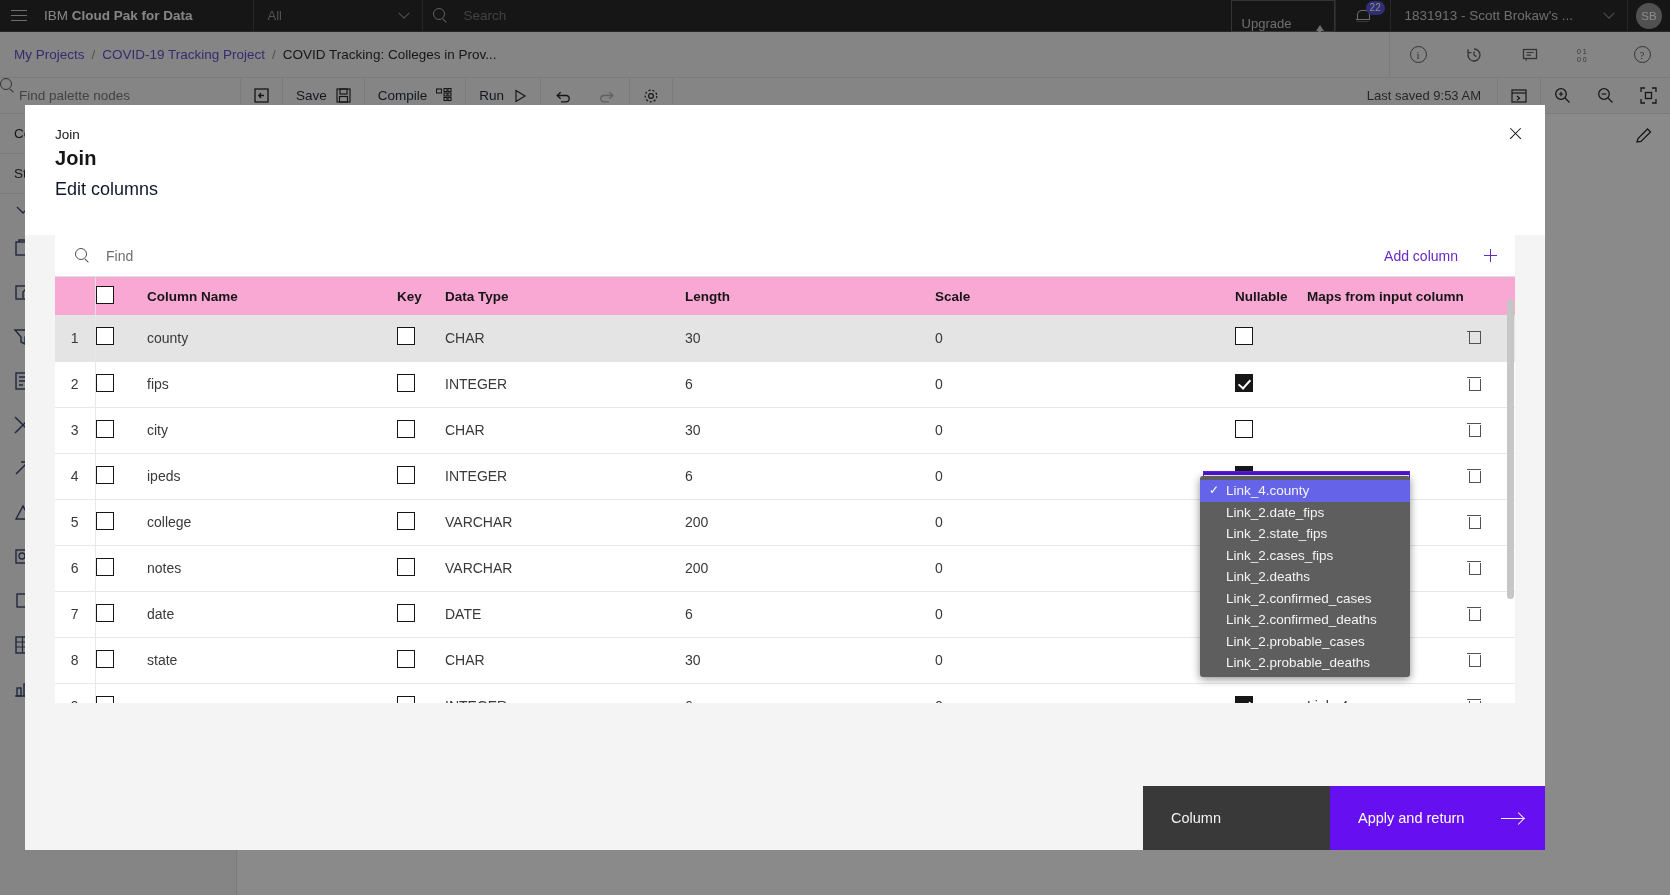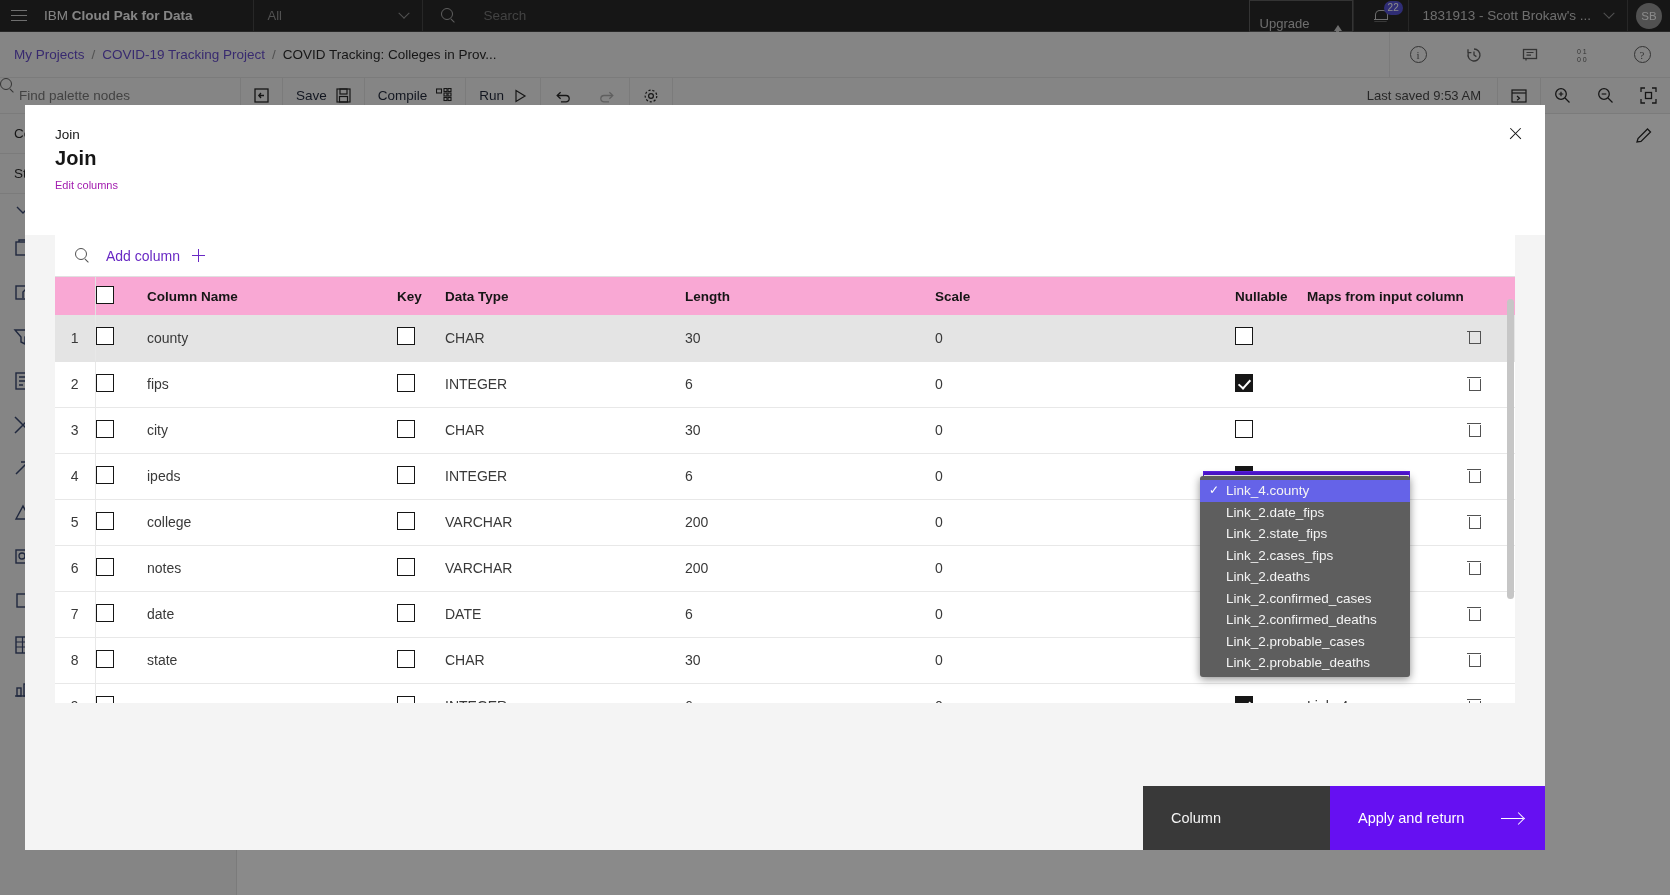--- a/index.html
+++ b/index.html
@@ -38,7 +38,7 @@
   }
   .chev { width: 8px; height: 8px; border-right: 1.4px solid #8d8d8d; border-bottom: 1.4px solid #8d8d8d;
           transform: rotate(45deg) translate(-2px,-2px); }
-  .hdr-search { display: flex; align-items: center; gap: 28px; padding-left: 18px; flex: 1; }
+  .hdr-search { display: flex; align-items: center; gap: 16px; padding-left: 10px; flex: 1; }
   .hdr-search .mag { width: 15px; height: 15px; position: relative; }
   .mag::before { content:""; position:absolute; width:10px;height:10px;border:1.4px solid #a8a8a8;border-radius:50%;left:0;top:0;}
   .mag::after { content:""; position:absolute; width:5px;height:1.4px;background:#a8a8a8;transform:rotate(45deg);left:9px;top:12px;}

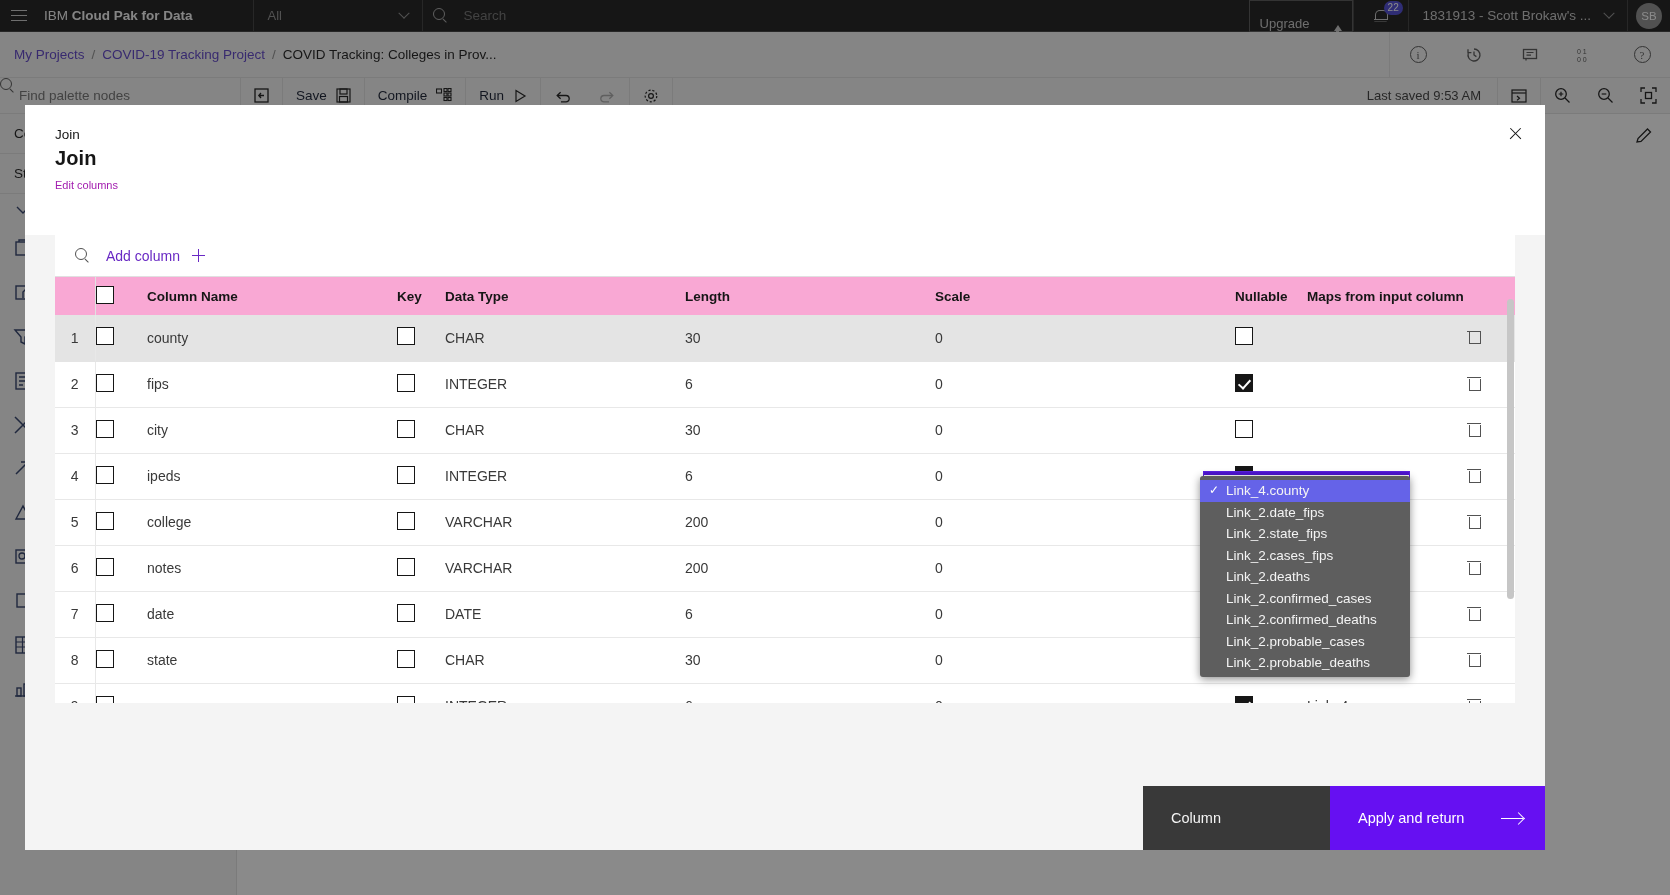--- a/index.html
+++ b/index.html
@@ -58,7 +58,7 @@
                    box-shadow:0 2px 0 -0.3px #c6c6c6;}
   .bell-badge { position:absolute; top:1px; left:30px; background:#4945d4; color:#fff; font-size:10px;
                 border-radius:8px; padding:0 4px; min-width:17px; text-align:center; line-height:14px;}
-  .hdr-acct { display:flex;align-items:center;gap:14px;padding:0 14px;color:#c6c6c6;font-size:13.5px;height:32px;
+  .hdr-acct { display:flex;align-items:center;gap:32px;padding:0 14px;color:#c6c6c6;font-size:13.5px;height:32px;
               border-right:1px solid #393939;}
   .hdr-avatar { width:26px;height:26px;border-radius:50%;background:#8d8d8d;color:#fff;font-size:11.5px;
                 display:flex;align-items:center;justify-content:center;margin:0 8px;}

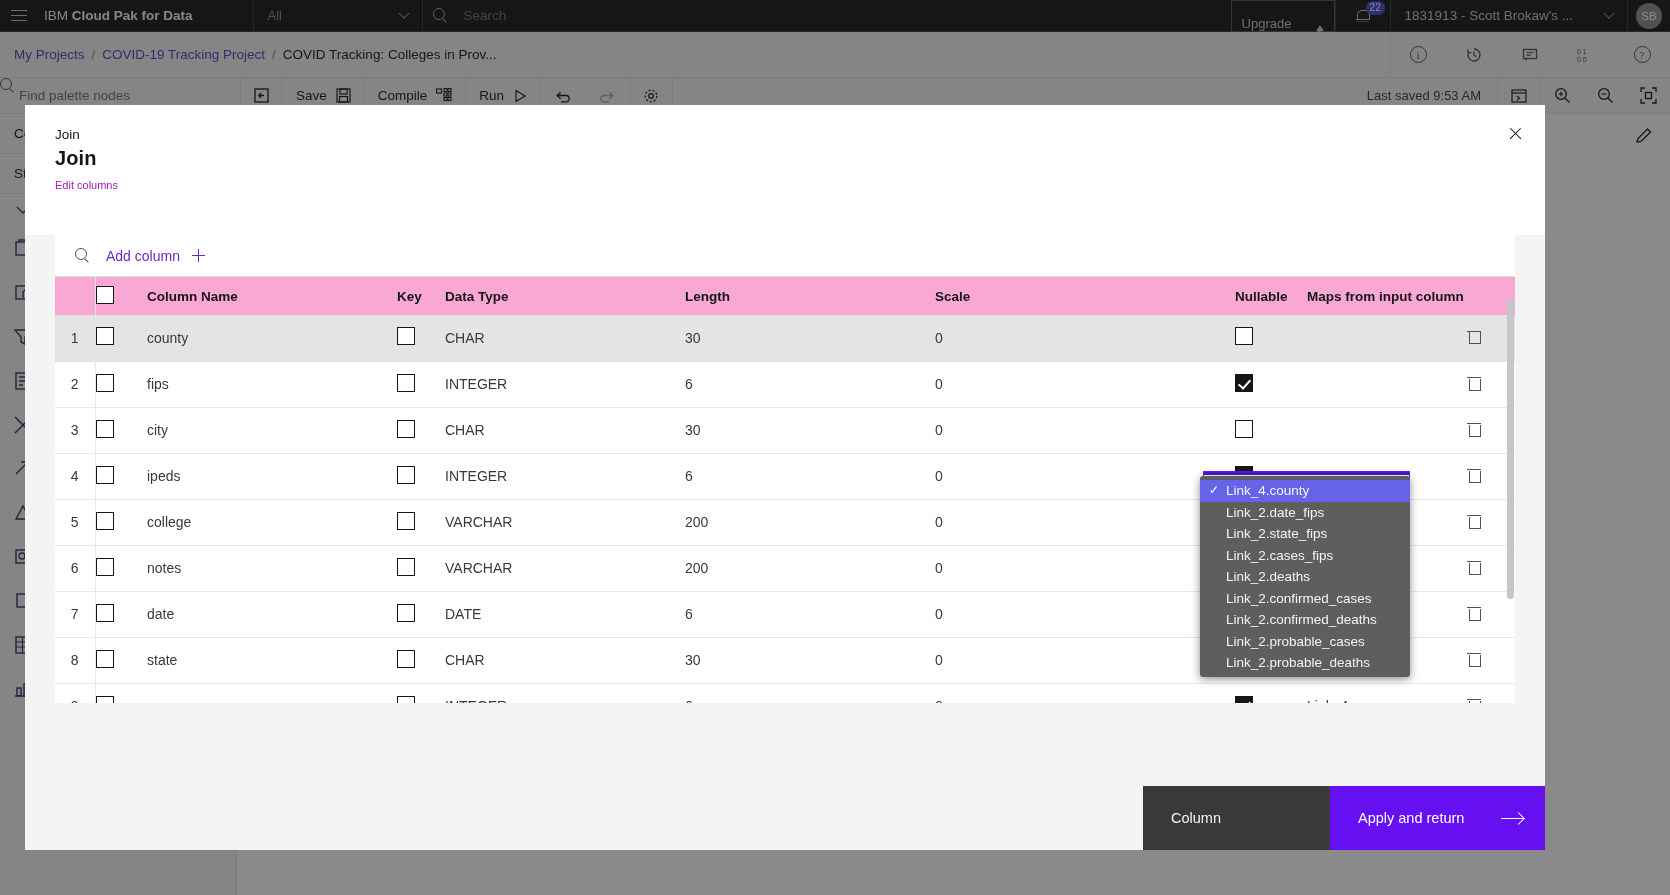--- a/index.html
+++ b/index.html
@@ -111,7 +111,7 @@
   .modal-head { background:#fff; padding:22px 30px 20px 30px; position:relative; height:130px; }
   .mh-eyebrow { font-size:13.5px; color:#161616; margin-bottom:5px; }
   .mh-title { font-size:20px; font-weight:700; color:#161616; letter-spacing:.1px; margin-bottom:9px; }
-  .mh-sub { font-size:11px; color:#a21caf; }
+  .mh-sub { font-size:18px; color:#0f172a; }
   .modal-close { position:absolute; top:8px; right:10px; width:40px; height:40px;
                  display:flex; align-items:center; justify-content:center; }
   .xmark { position:relative; width:15px; height:15px; }

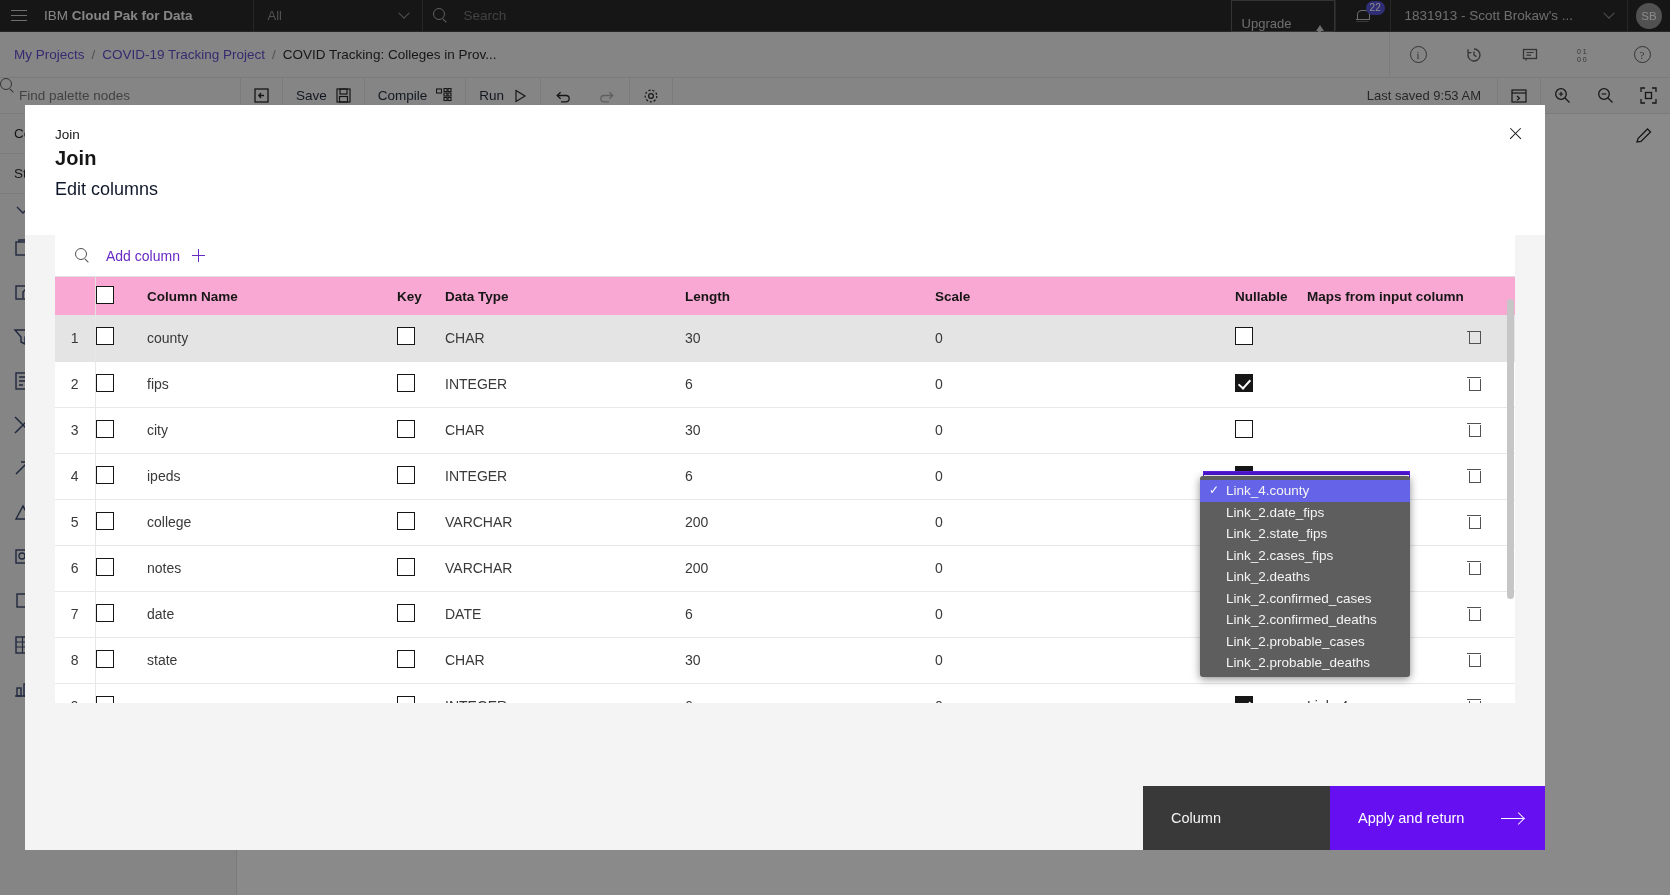--- a/index.html
+++ b/index.html
@@ -462,6 +462,7 @@
 
     <div class="findbar">
       <span class="mag2"></span>
+      <span class="find-ph">Find</span>
       <span class="addcol">
         <span>Add column</span>
         <span class="plus"></span>

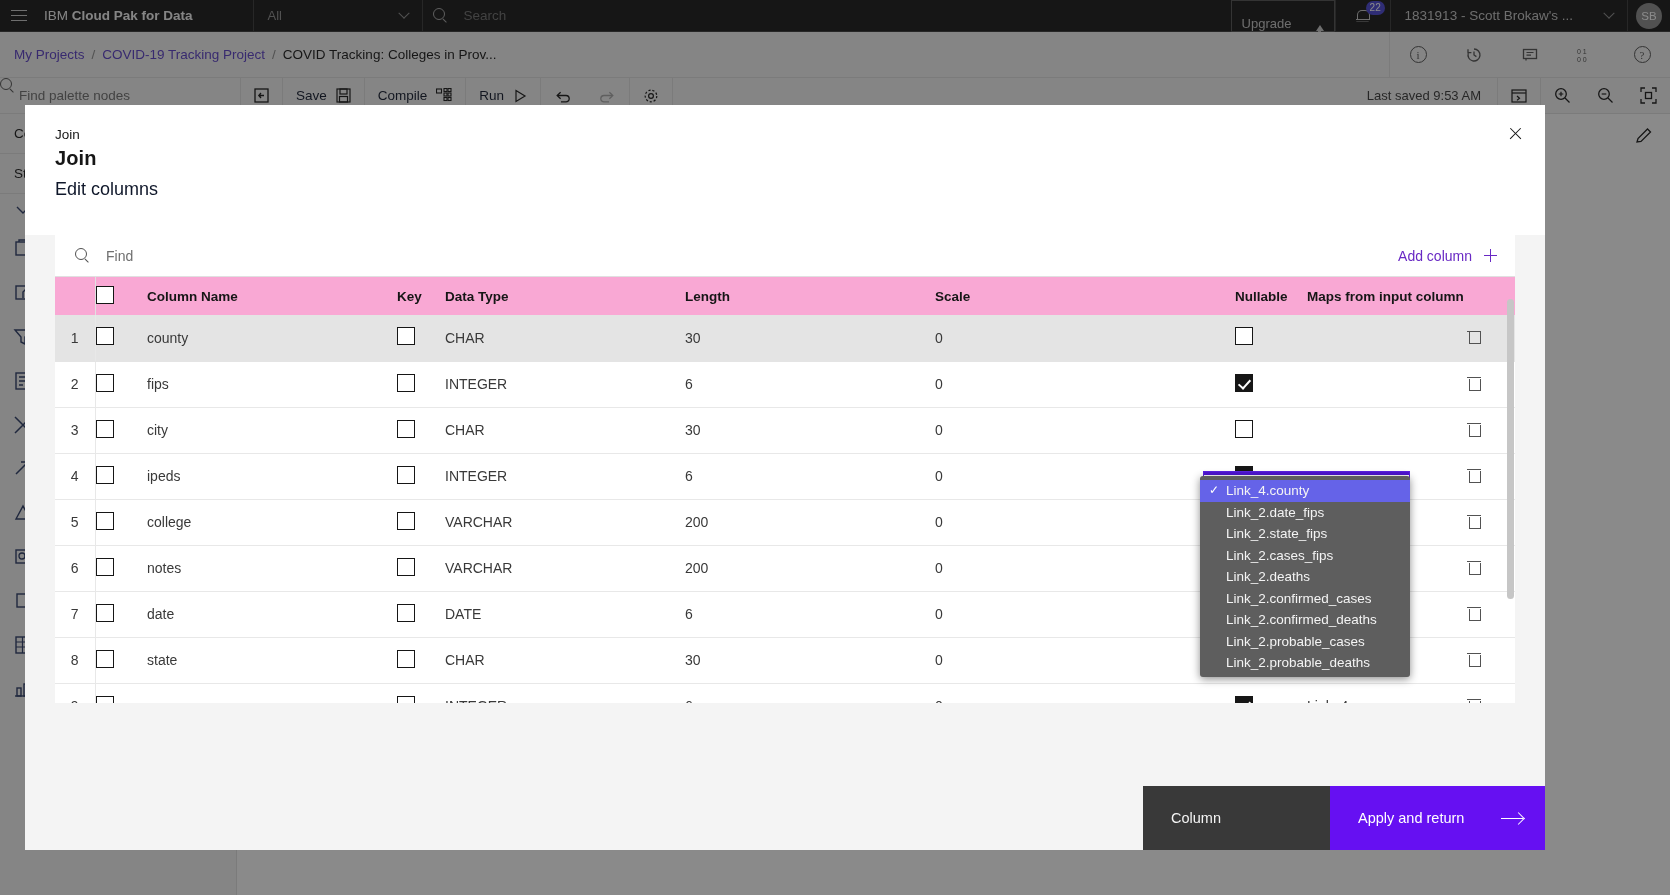--- a/index.html
+++ b/index.html
@@ -125,7 +125,7 @@
   .mag2::before{content:"";position:absolute;width:10px;height:10px;border:1.4px solid #525252;border-radius:50%;left:0;top:0;}
   .mag2::after{content:"";position:absolute;width:5px;height:1.4px;background:#525252;transform:rotate(45deg);left:9px;top:12px;}
   .find-ph { color:#6f6f6f; font-size:14px; flex:1; }
-  .addcol { color:#6929c4; font-size:14px; display:flex; align-items:center; gap:12px; padding-right:18px; }
+  .addcol { color:#6929c4; font-size:14px; display:flex; align-items:center; gap:26px; padding-right:18px; }
   .plus { position:relative; width:13px;height:13px; }
   .plus::before{content:"";position:absolute;left:0;top:6px;width:13px;height:1.4px;background:#6929c4;}
   .plus::after{content:"";position:absolute;left:6px;top:0;width:1.4px;height:13px;background:#6929c4;}

